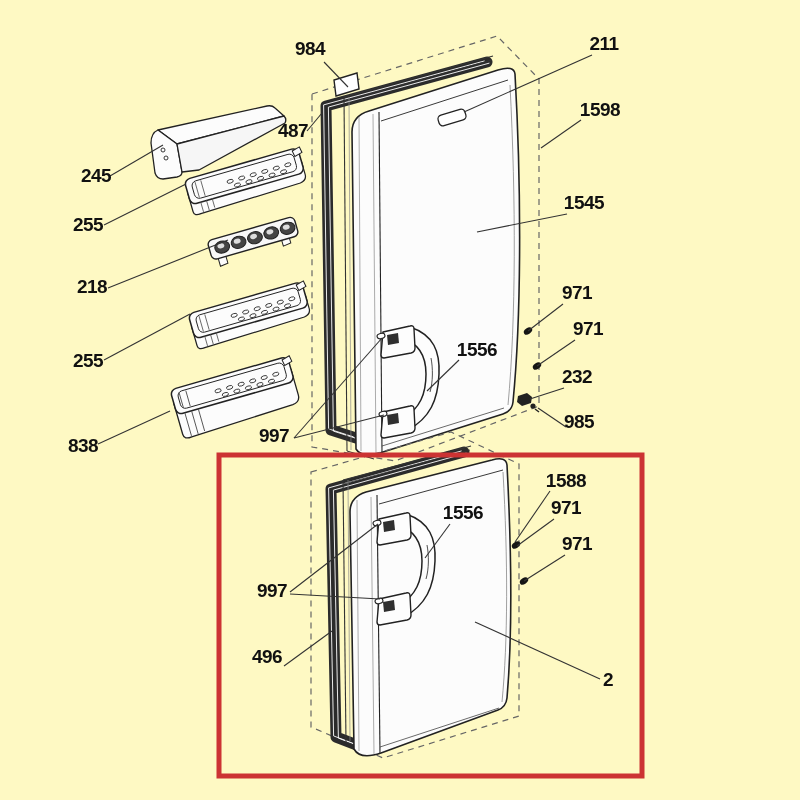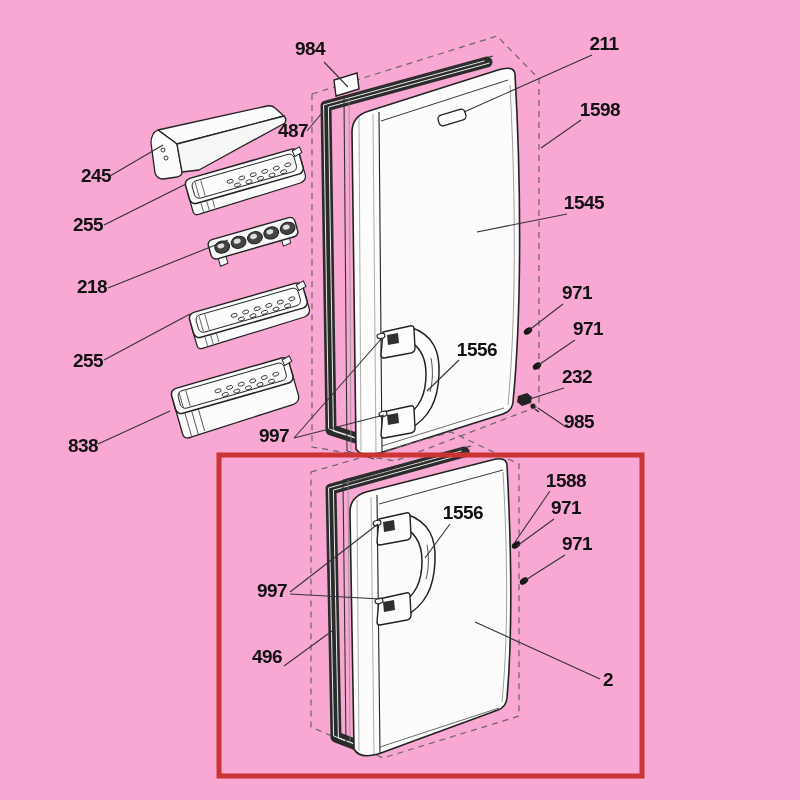--- a/index.html
+++ b/index.html
@@ -3,7 +3,7 @@
 <meta charset="utf-8">
 <style>
   html,body{margin:0;padding:0;background:#ffffff;}
-  .stage{position:relative;width:800px;height:800px;background:#f9a8d4;overflow:hidden;
+  .stage{position:relative;width:800px;height:800px;background:#fef9c3;overflow:hidden;
          font-family:"Liberation Sans",sans-serif;}
   svg{position:absolute;left:0;top:0;}
   text.lbl{font-family:"Liberation Sans","DejaVu Sans",sans-serif;

